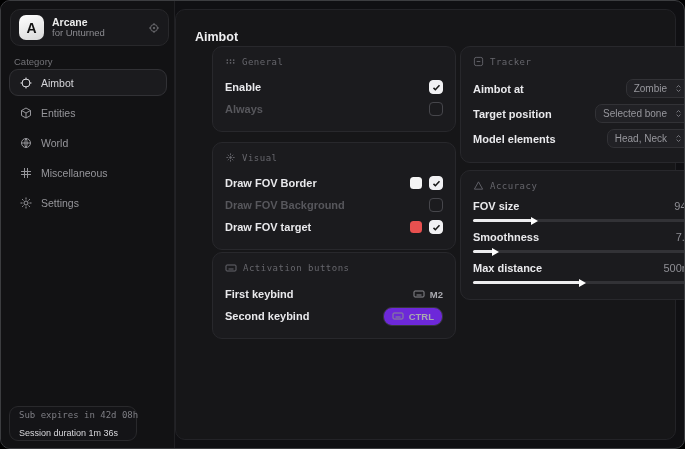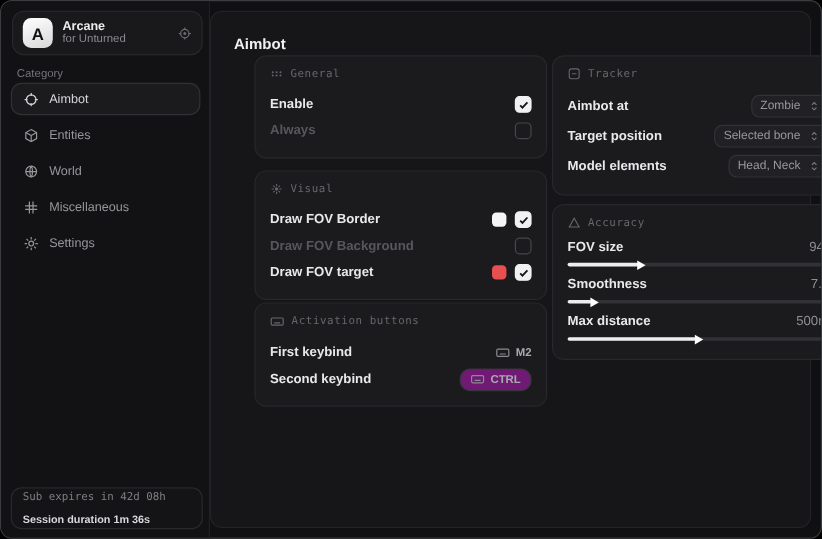--- a/index.html
+++ b/index.html
@@ -44,7 +44,7 @@
   .swatch { width:12px; height:12px; border-radius:3.5px; }
 
   .keybind { display:flex; align-items:center; gap:5px; color:#a9a9af; font-size:9.5px; font-weight:bold; background:transparent; border:none; font-family:inherit; }
-  .keybind.pill { border:1px solid #37373b; border-radius:9px; padding:2.5px 8px; background:#701a75; }
+  .keybind.pill { border:1px solid #37373b; border-radius:9px; padding:2.5px 8px; background:#6d28d9; }
   .kicon { display:flex; color:#8b8b90; }
 
   .select { display:flex; align-items:flex-start; gap:7px; background:#212125; border:1px solid #323236; border-radius:7px; padding:3px 7px; color:#97979d; font-size:10px; font-family:inherit; }

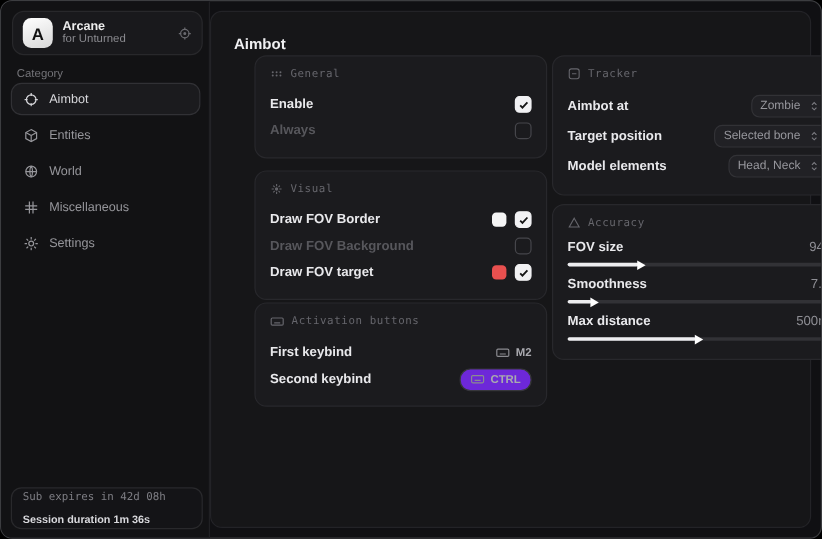--- a/index.html
+++ b/index.html
@@ -22,7 +22,7 @@
   .nav-item.active { background:#1b1b1e; border-color:#313135; color:#d6d6da; }
   .nav-item .nicon { display:flex; color:inherit; }
 
-  .footer-card { position:absolute; left:8px; bottom:7px; width:160px; height:35px; background:#141417; border:1px solid #29292c; border-radius:9px; padding:4px 9px; display:flex; flex-direction:column; justify-content:center; gap:8px; }
+  .footer-card { position:absolute; left:8px; bottom:7px; width:128px; height:35px; background:#141417; border:1px solid #29292c; border-radius:9px; padding:4px 9px; display:flex; flex-direction:column; justify-content:center; gap:8px; }
   .footer-line1 { font-family:"DejaVu Sans Mono", monospace; font-size:9px; color:#7e7e84; white-space:nowrap; }
   .footer-line2 { font-size:9px; font-weight:bold; color:#d9d9dd; }
 

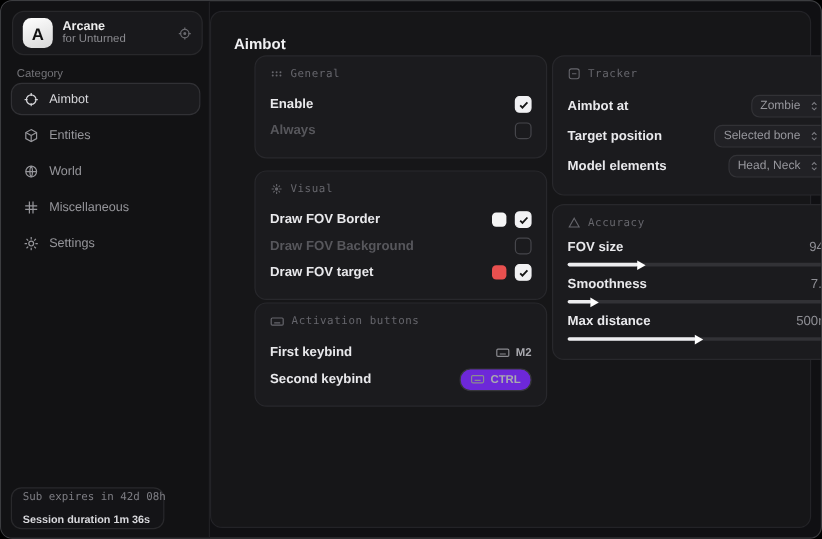--- a/index.html
+++ b/index.html
@@ -24,7 +24,7 @@
 
   .footer-card { position:absolute; left:8px; bottom:7px; width:128px; height:35px; background:#141417; border:1px solid #29292c; border-radius:9px; padding:4px 9px; display:flex; flex-direction:column; justify-content:center; gap:8px; }
   .footer-line1 { font-family:"DejaVu Sans Mono", monospace; font-size:9px; color:#7e7e84; white-space:nowrap; }
-  .footer-line2 { font-size:9px; font-weight:bold; color:#d9d9dd; }
+  .footer-line2 { font-size:9px; font-weight:normal; color:#d9d9dd; }
 
   
   .panel { position:absolute; left:174px; top:8px; right:8px; bottom:8px; background:#161618; border:1px solid #232327; border-radius:10px; }

